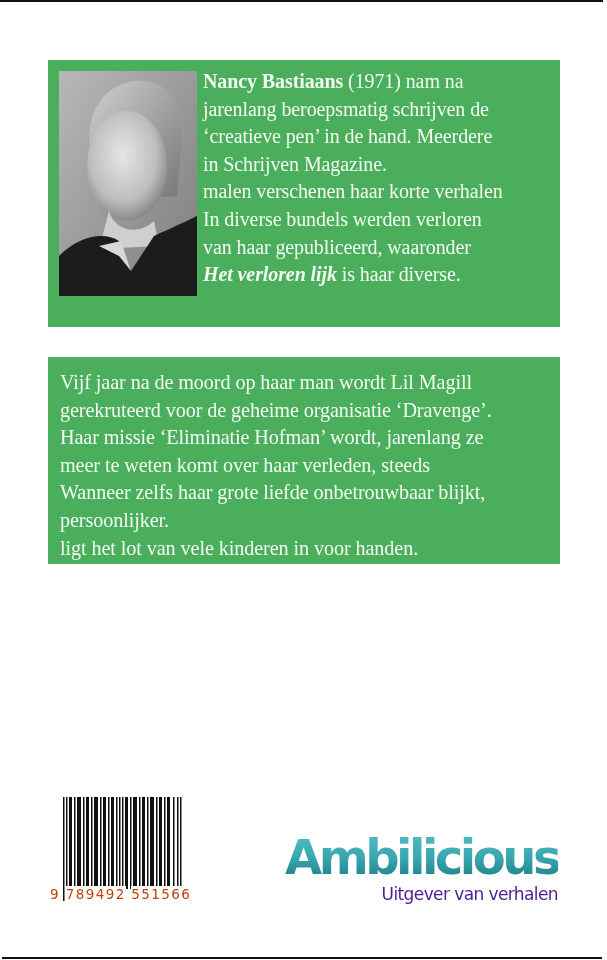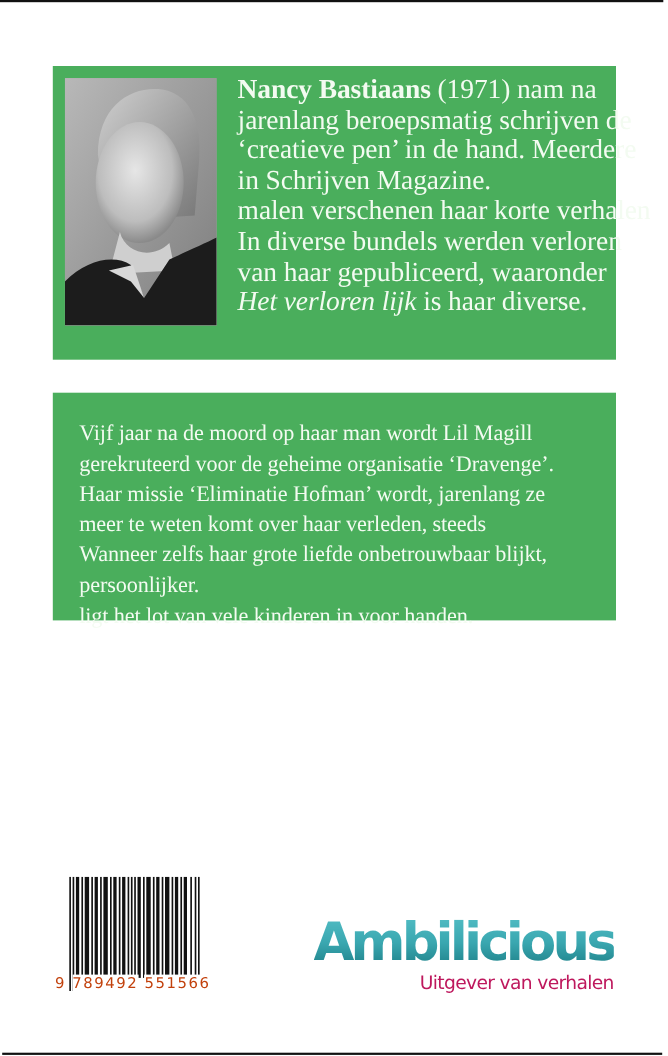--- a/index.html
+++ b/index.html
@@ -22,9 +22,9 @@
   .photo svg { display: block; width: 100%; height: 100%; }
 
   .bio-text {
-    position: absolute; left: 168px; top: 8px; width: 350px;
+    position: absolute; left: 155px; top: 8px; width: 350px;
     font-family: "Liberation Serif", serif;
-    font-size: 25px; line-height: 27.6px; letter-spacing: -0.1px;
+    font-size: 20px; line-height: 27.6px; letter-spacing: -0.1px;
     margin: 0;
   }
   .bio-text .name { font-weight: bold; }

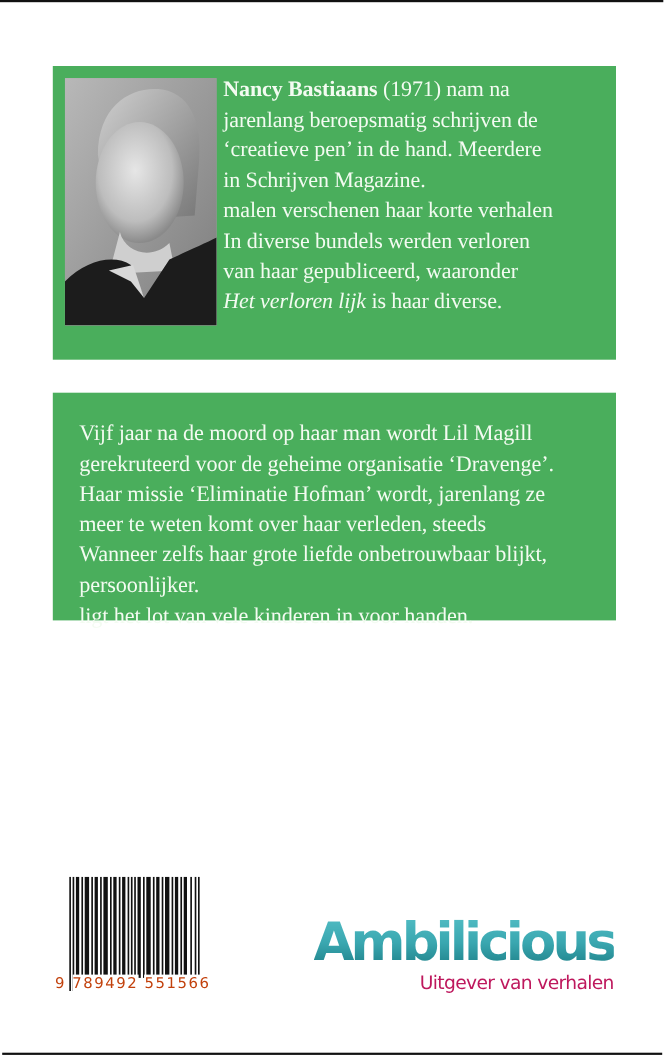--- a/index.html
+++ b/index.html
@@ -28,7 +28,7 @@
     margin: 0;
   }
   .bio-text .name { font-weight: bold; }
-  .bio-text .title { font-style: italic; }
+  .bio-text .title { font-style: italic; font-weight: bold; }
 
   .blurb-text {
     position: absolute; left: 12px; top: 12px; width: 500px;

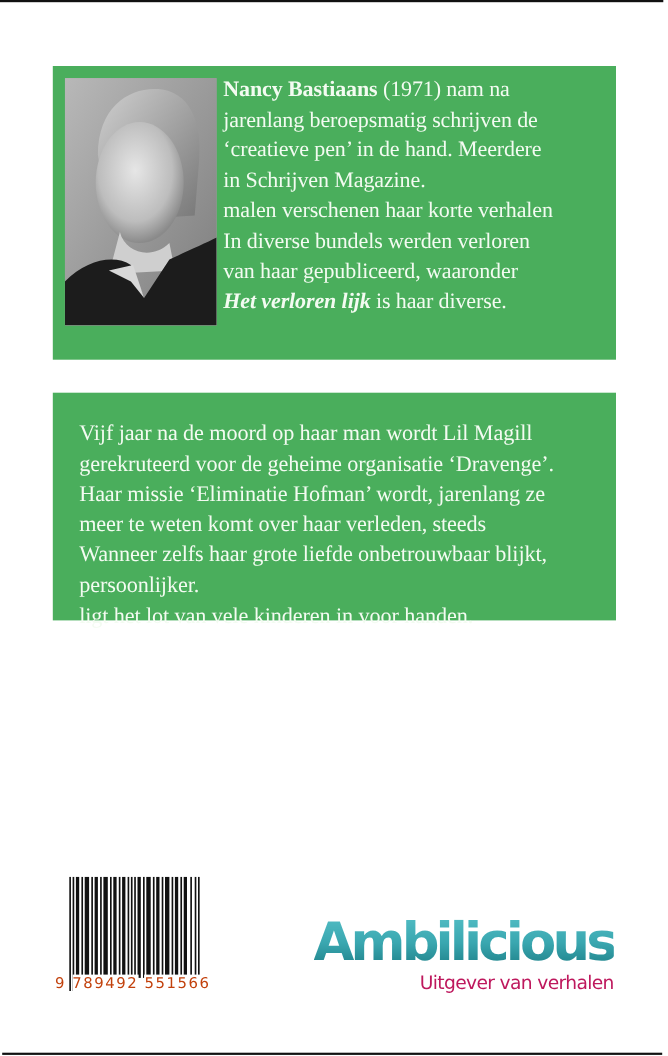--- a/index.html
+++ b/index.html
@@ -34,7 +34,7 @@
     position: absolute; left: 12px; top: 12px; width: 500px;
     font-family: "Liberation Serif", serif;
     font-size: 20.2px; line-height: 27.6px; letter-spacing: -0.1px;
-    margin: 12px;
+    margin: 0;
   }
   .line { display: block; white-space: nowrap; }
 

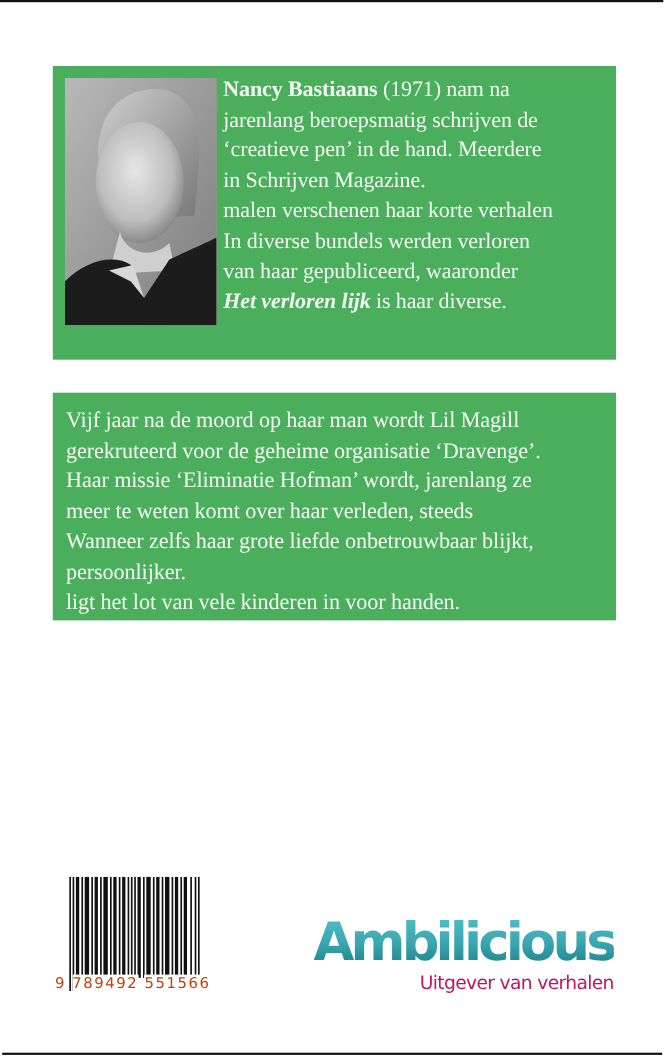--- a/index.html
+++ b/index.html
@@ -63,7 +63,7 @@
   .logo-tag {
     position: absolute; right: 4px; top: 62px;
     font-family: "DejaVu Sans", sans-serif; font-weight: normal;
-    font-size: 17px; line-height: 20px; color: #be185d; letter-spacing: -0.6px;
+    font-size: 17px; line-height: 20px; color: #4c1d95; letter-spacing: -0.6px;
     white-space: nowrap;
   }
 </style>

